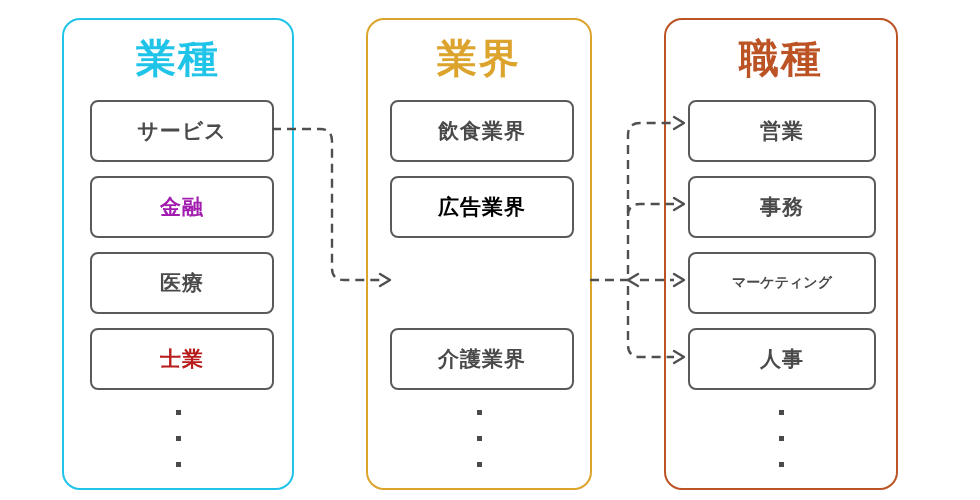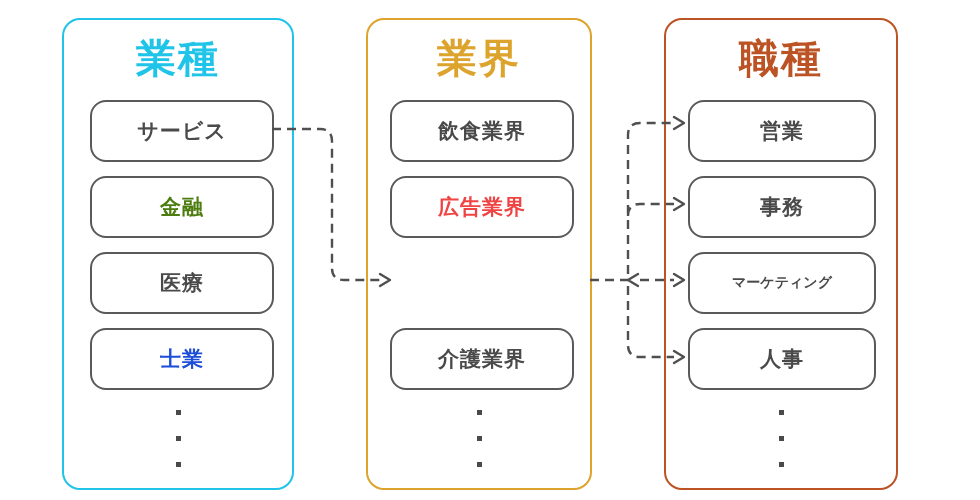--- a/index.html
+++ b/index.html
@@ -58,7 +58,7 @@
     position: absolute;
     height: 62px;
     border: 2px solid #5A5A5A;
-    border-radius: 16px;
+    border-radius: 8px;
     background: #ffffff;
     box-sizing: border-box;
     display: flex;

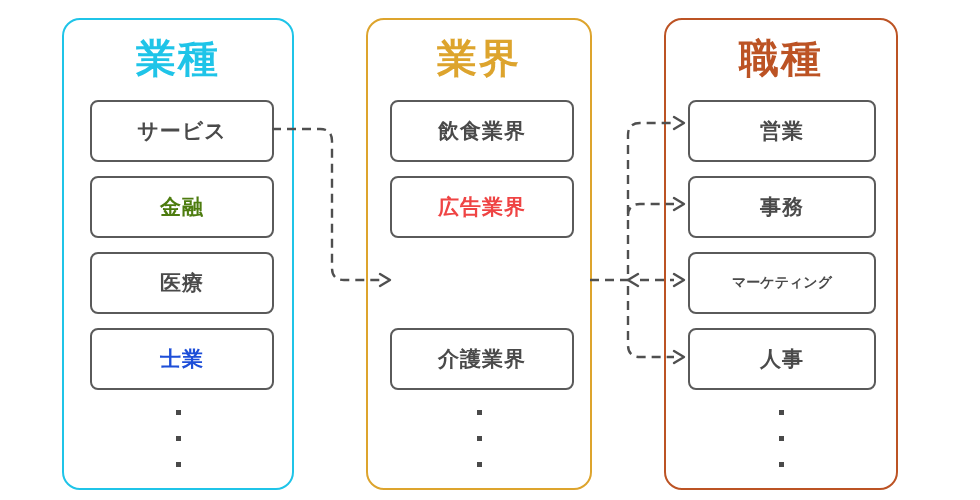--- a/index.html
+++ b/index.html
@@ -124,7 +124,7 @@
     <div class="column-title" style="color: rgb(31, 196, 232);">業種</div>
 
     <div class="item-box r0" style="border-color: rgb(90, 90, 90); color: rgb(74, 74, 74);">サービス</div>
-    <div class="item-box r1" style="border-color: rgb(90, 90, 90); color: #4d7c0f;">金融</div>
+    <div class="item-box r1" style="border-color: rgb(90, 90, 90); color: #a21caf;">金融</div>
     <div class="item-box r2" style="border-color: rgb(90, 90, 90); color: rgb(74, 74, 74);">医療</div>
     <div class="item-box r3" style="border-color: rgb(90, 90, 90); color: #1d4ed8;">士業</div>
 

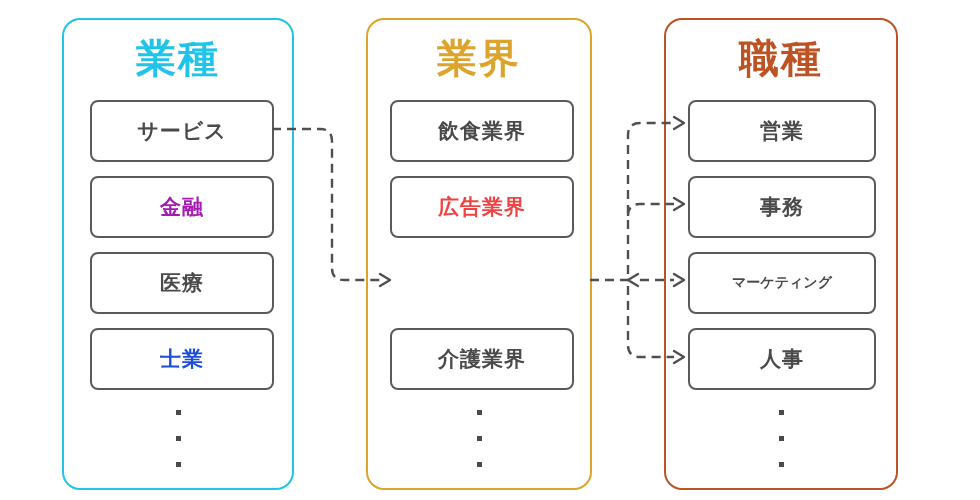--- a/index.html
+++ b/index.html
@@ -139,7 +139,7 @@
     <div class="column-title" style="color: rgb(221, 164, 45);">業界</div>
 
     <div class="item-box r0" style="border-color: rgb(90, 90, 90); color: rgb(74, 74, 74);">飲食業界</div>
-    <div class="item-box r1" style="border-color: rgb(90, 90, 90); color: #ef4444;">広告業界</div>
+    <div class="item-box r1" style="border-color: rgb(90, 90, 90); color: #000000;">広告業界</div>
     <div class="item-box r3" style="border-color: rgb(90, 90, 90); color: rgb(74, 74, 74);">介護業界</div>
 
     <div class="dots">

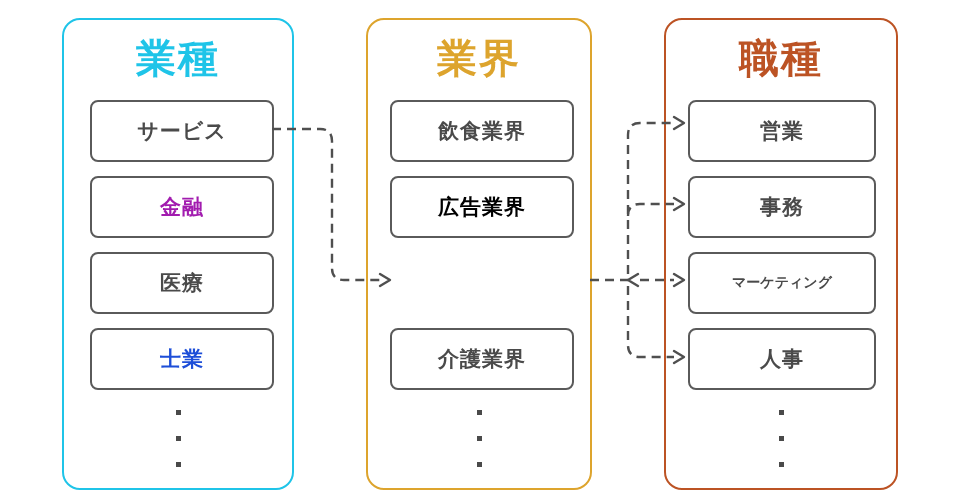--- a/index.html
+++ b/index.html
@@ -126,7 +126,7 @@
     <div class="item-box r0" style="border-color: rgb(90, 90, 90); color: rgb(74, 74, 74);">サービス</div>
     <div class="item-box r1" style="border-color: rgb(90, 90, 90); color: #a21caf;">金融</div>
     <div class="item-box r2" style="border-color: rgb(90, 90, 90); color: rgb(74, 74, 74);">医療</div>
-    <div class="item-box r3" style="border-color: rgb(90, 90, 90); color: #1d4ed8;">士業</div>
+    <div class="item-box r3" style="border-color: rgb(90, 90, 90); color: #b91c1c;">士業</div>
 
     <div class="dots">
       <span></span>

